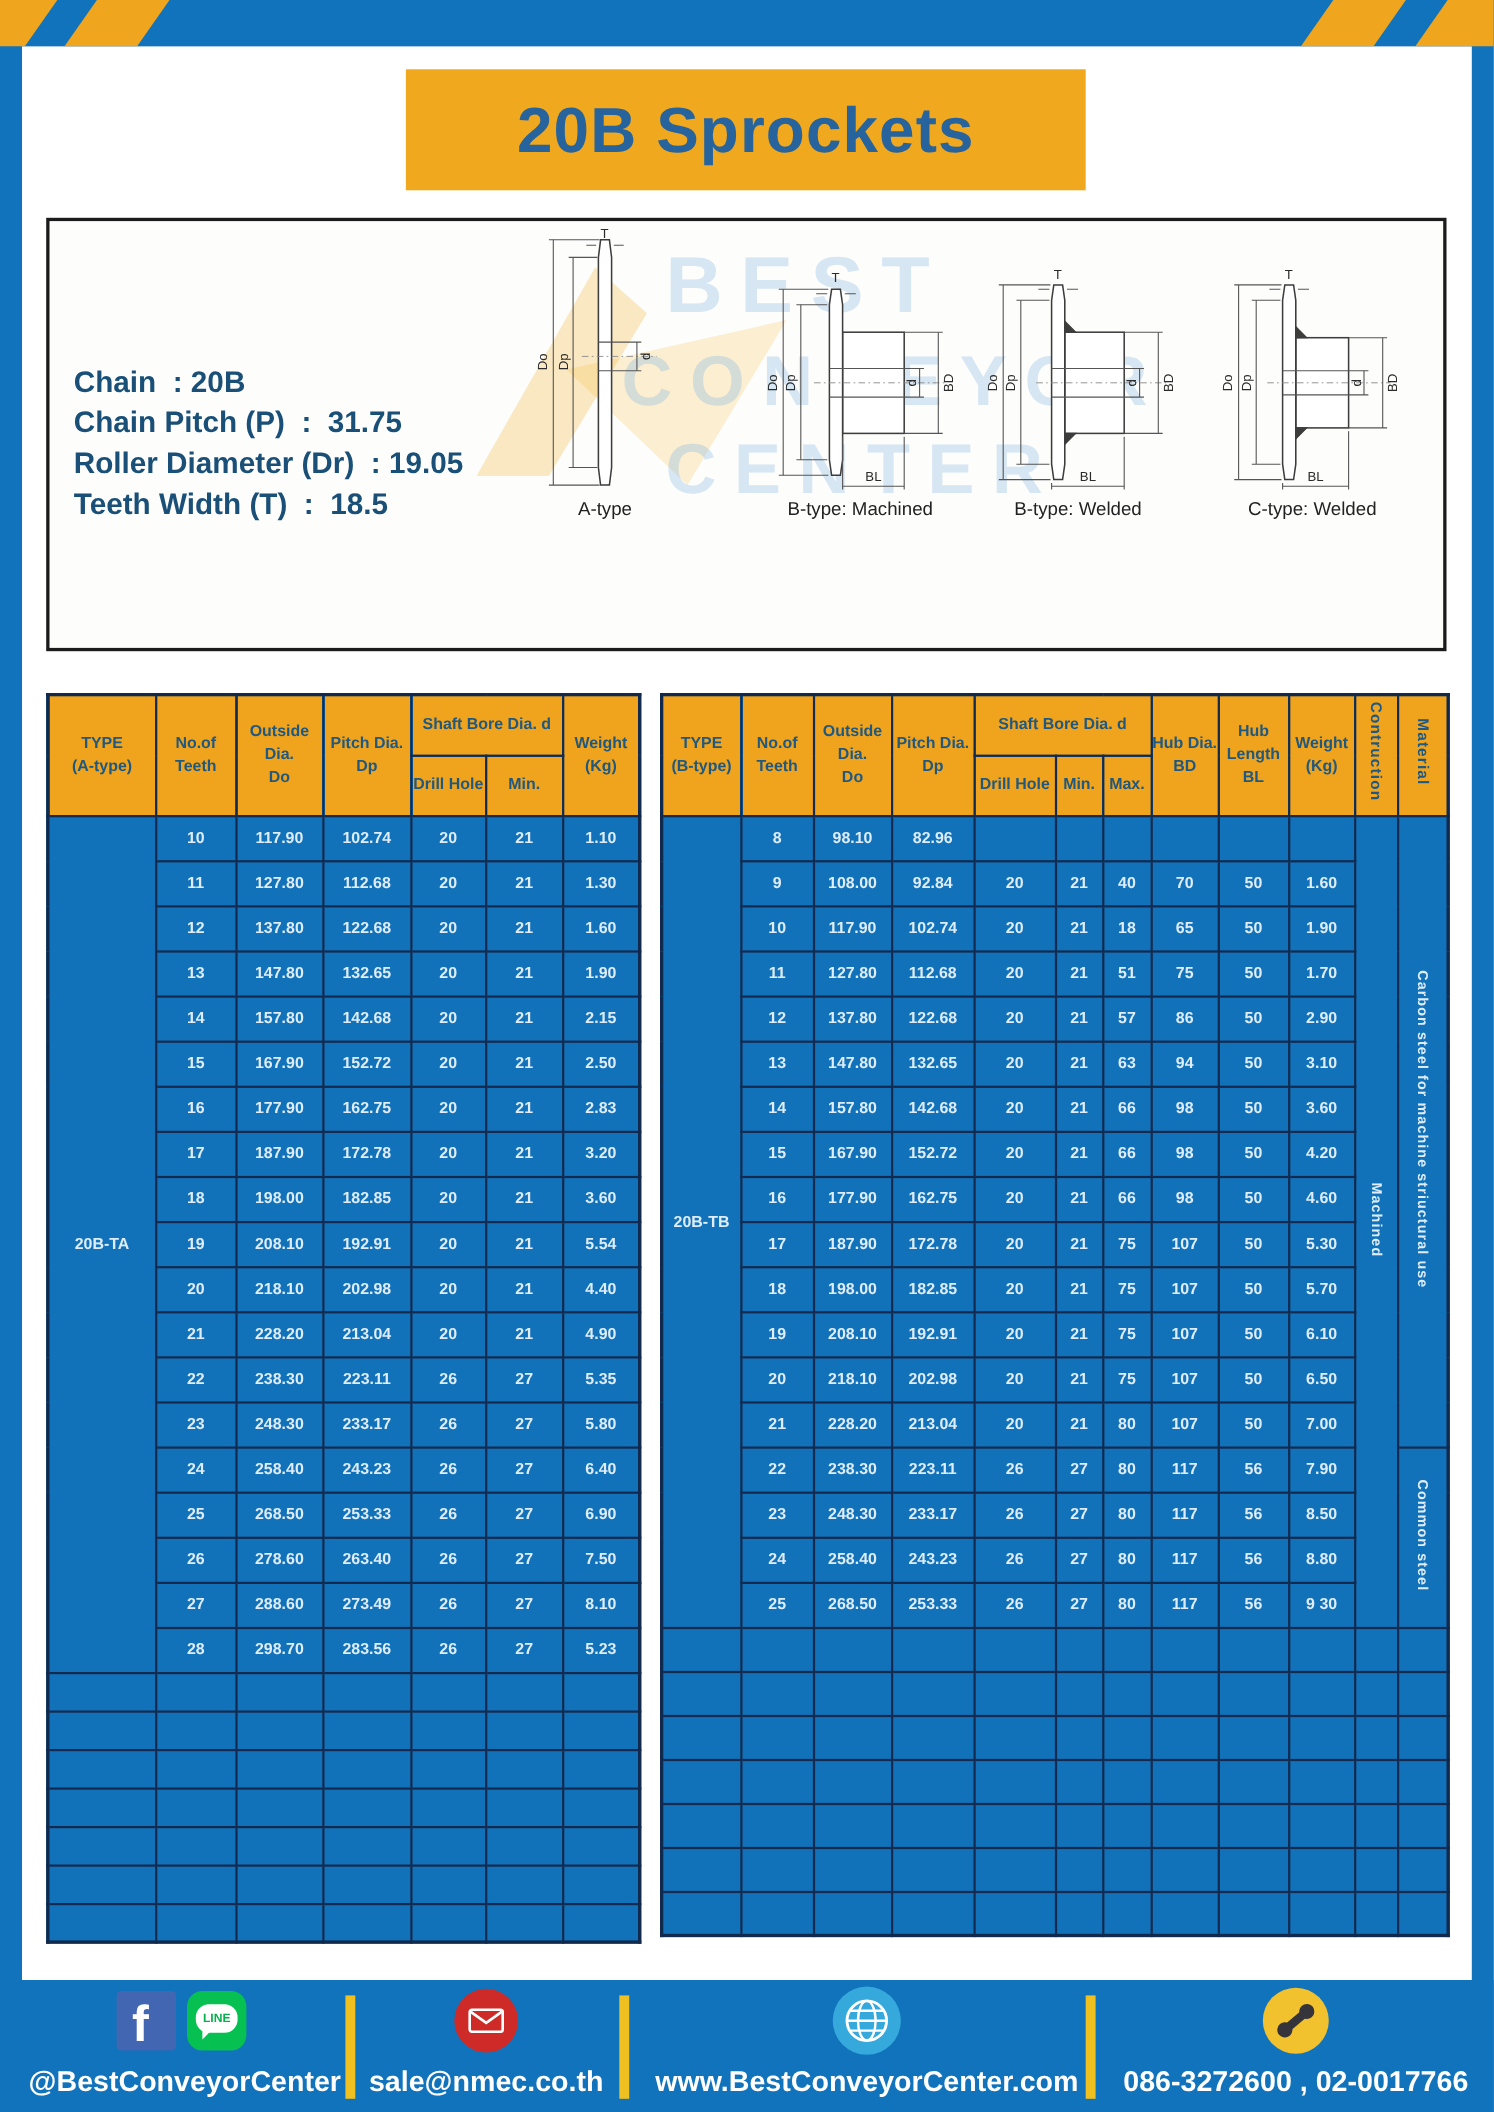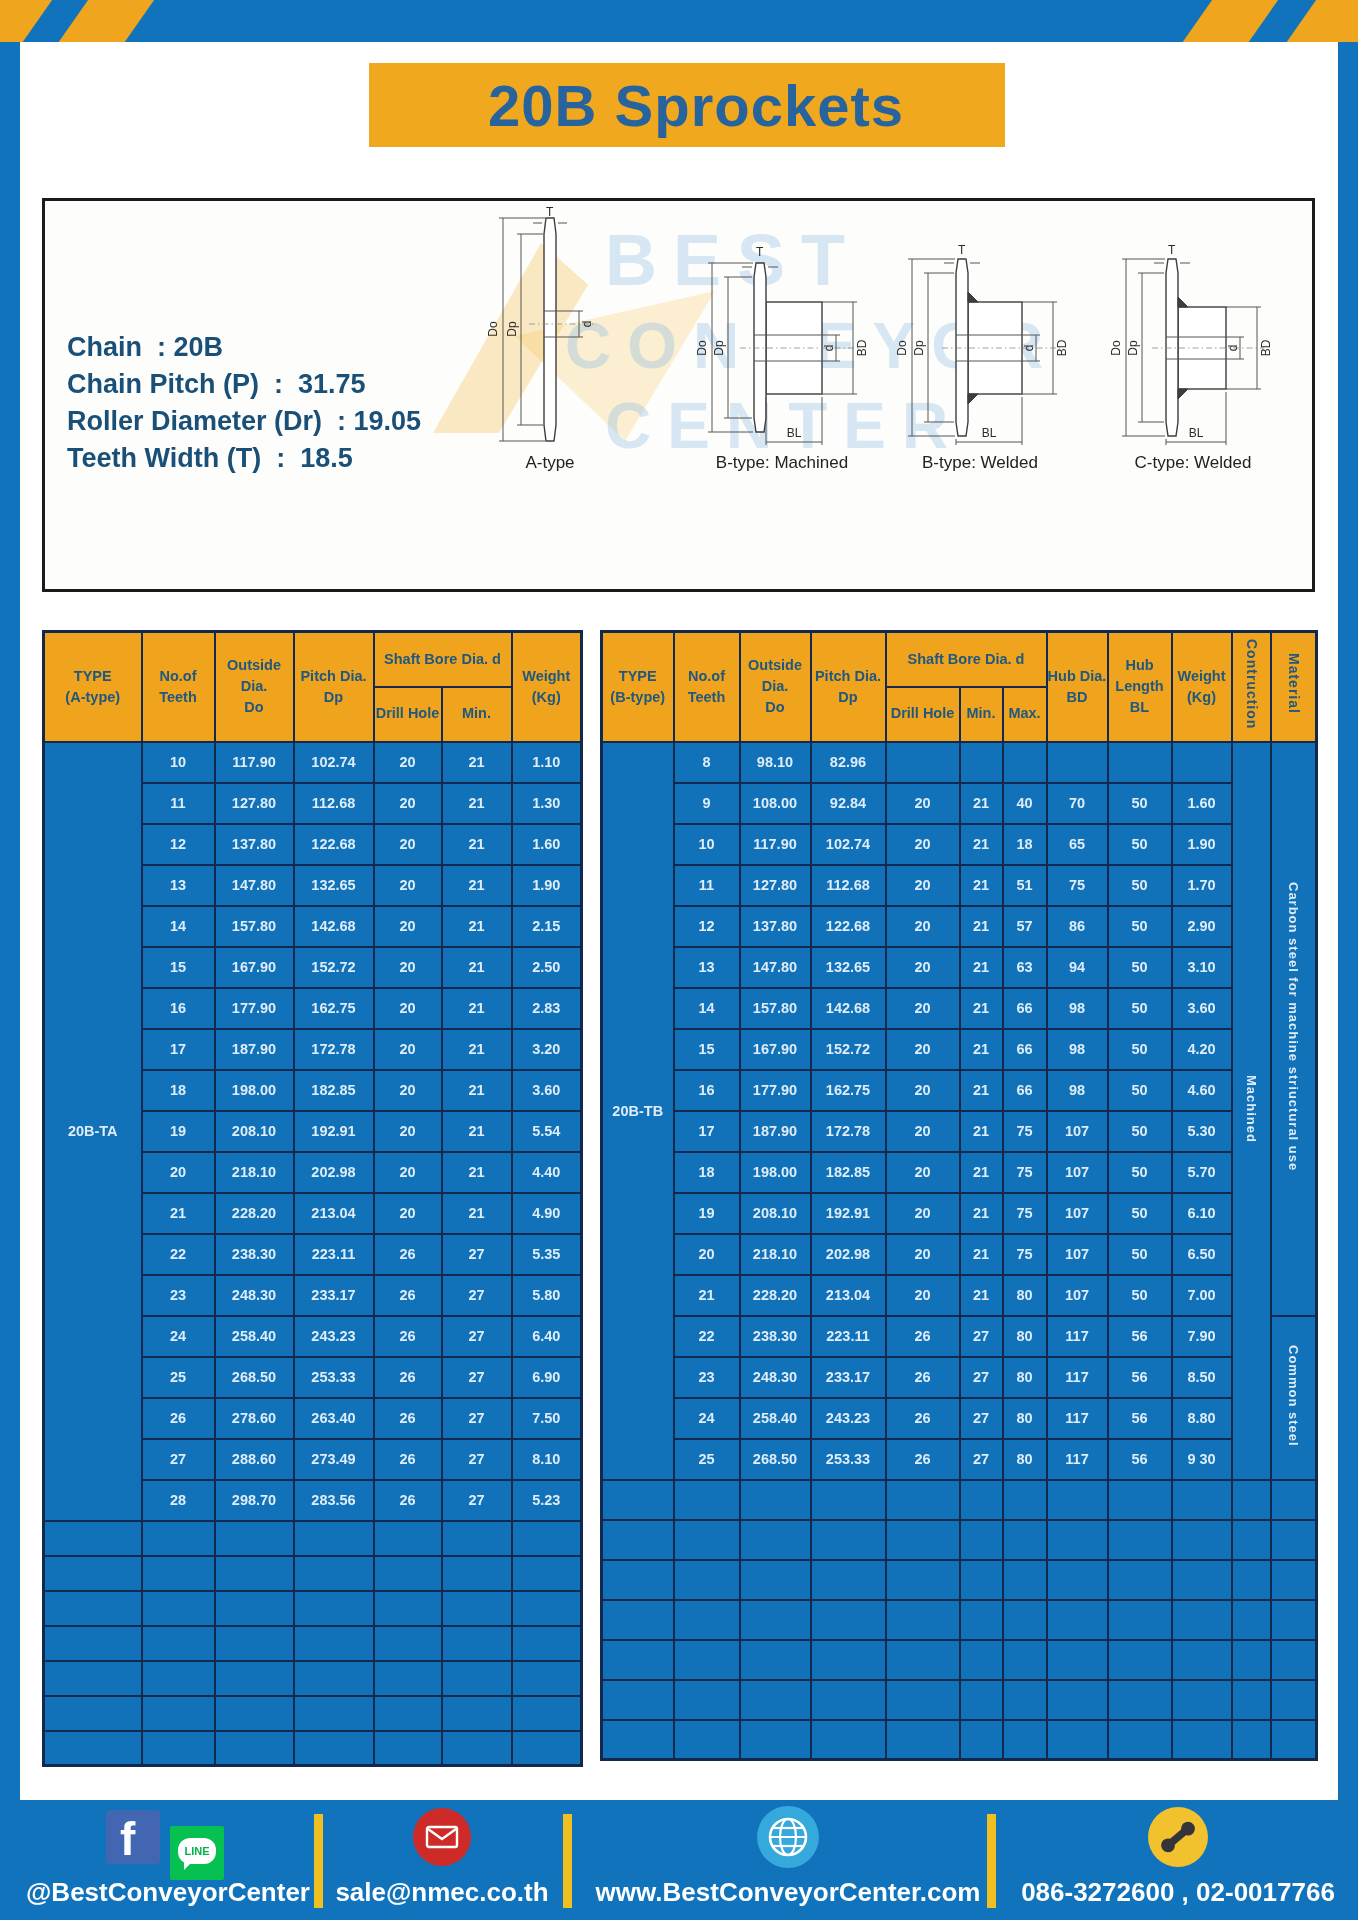--- a/index.html
+++ b/index.html
@@ -14,8 +14,8 @@
   .white-page{position:absolute;left:20px;top:42px;width:1318px;height:1758px;background:#ffffff;}
   
   .title-box{
-    position:absolute;left:369px;top:63px;width:618px;height:84px;background:#F0A81F;
-    display:flex;align-items:center;justify-content:center;z-index:6;padding-left:18px;
+    position:absolute;left:369px;top:63px;width:618px;height:110px;background:#F0A81F;
+    display:flex;align-items:center;justify-content:center;z-index:6;
   }
   .title-box h1{margin:0;font-size:58px;font-weight:bold;color:#27639D;letter-spacing:1px;}
   

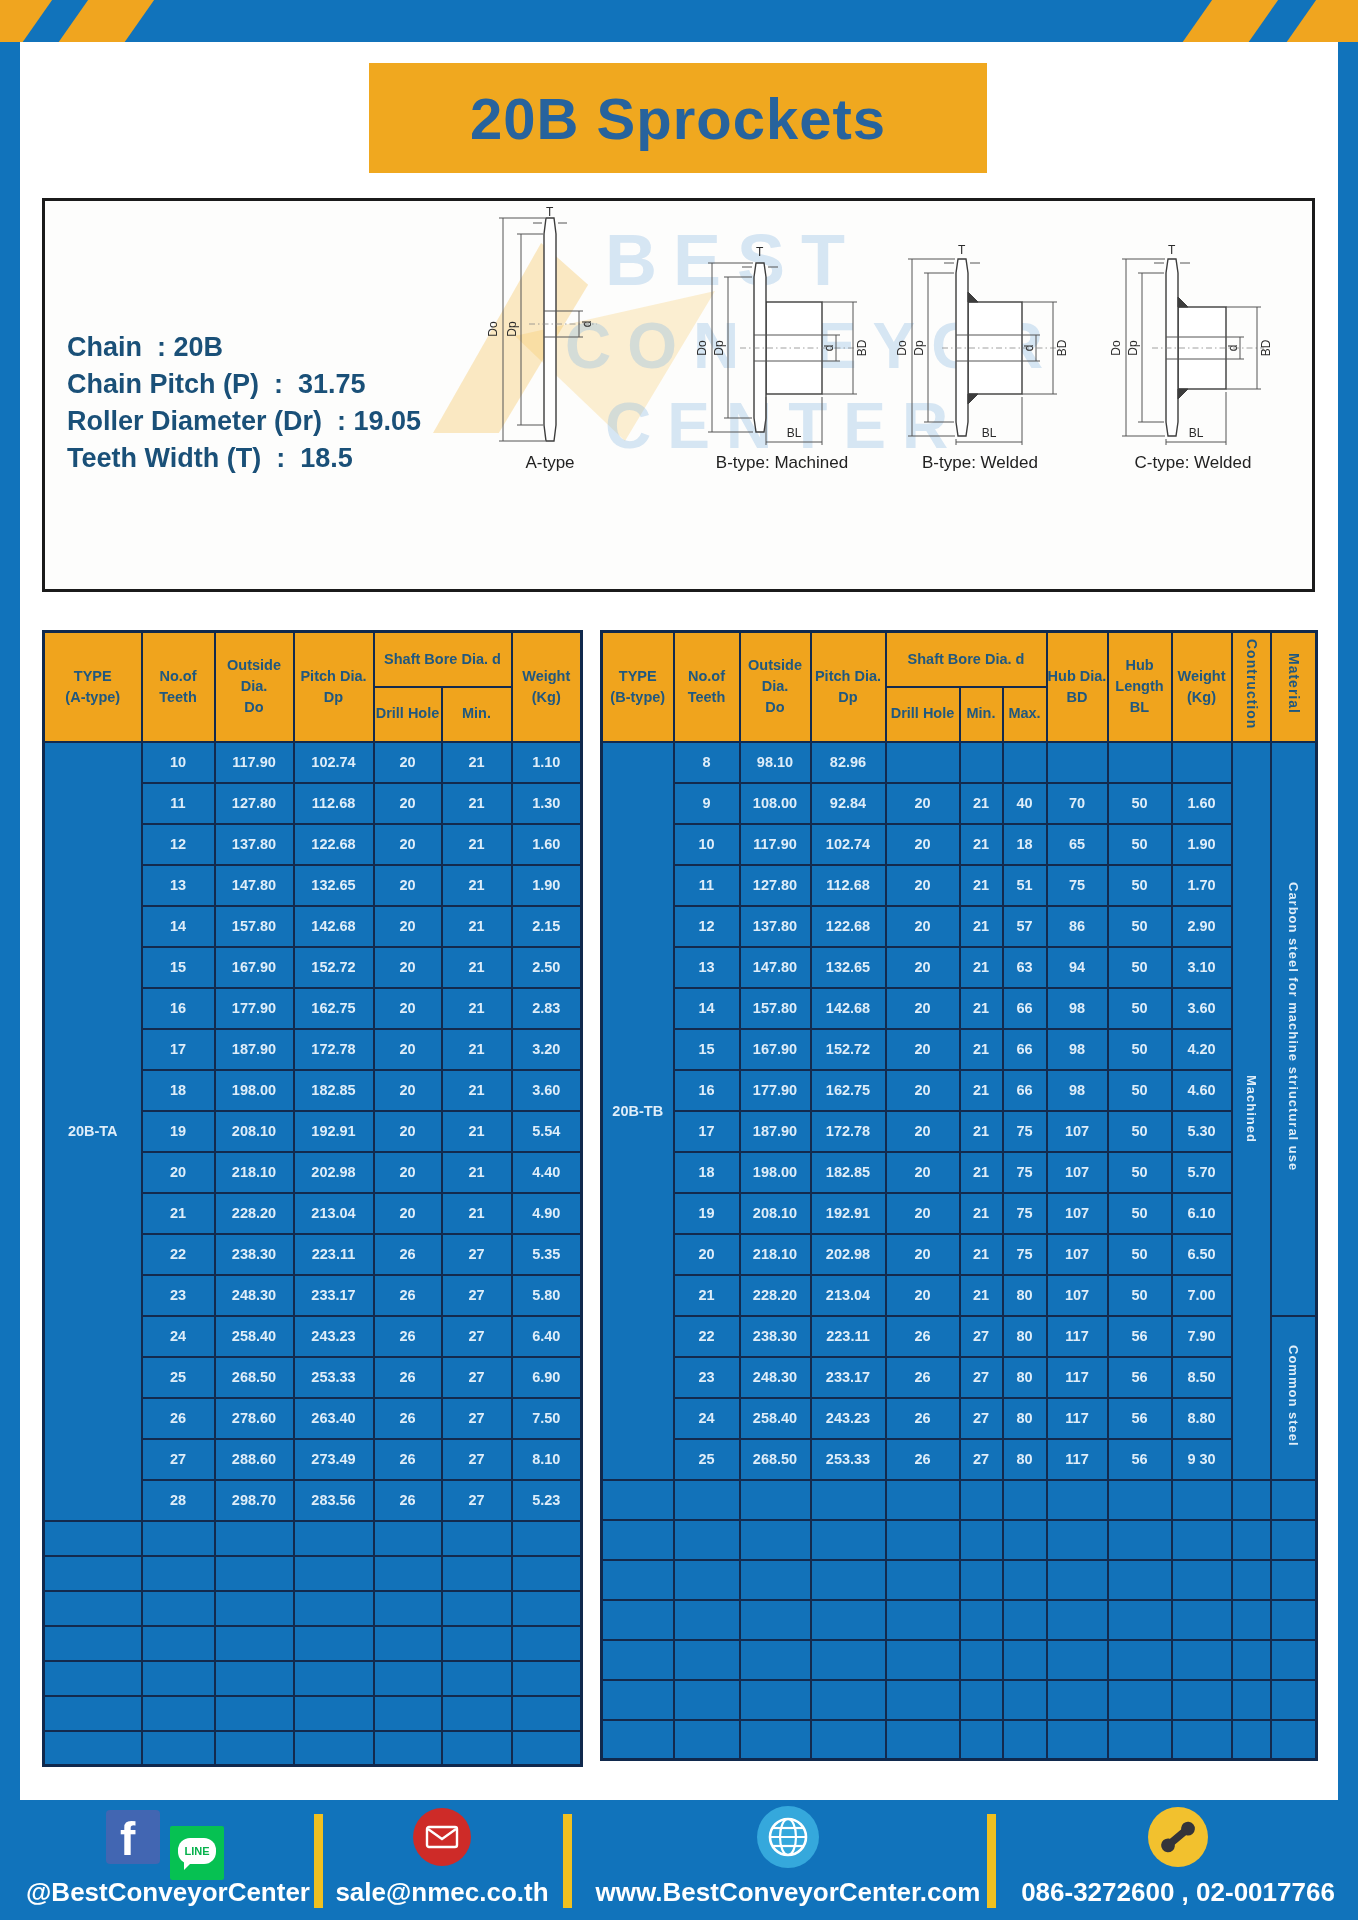--- a/index.html
+++ b/index.html
@@ -60,7 +60,7 @@
   .f-sep{position:absolute;top:14px;width:9px;height:94px;background:#F0C020;}
   .fb-icon{position:absolute;left:106px;top:10px;width:54px;height:54px;background:#4266B2;border-radius:4px;overflow:hidden;}
   .fb-icon span{position:absolute;left:14px;top:2px;color:#fff;font-size:46px;font-weight:bold;}
-  .line-icon{position:absolute;left:170px;top:26px;width:54px;height:54px;background:#06C152;border-radius:2px;}
+  .line-icon{position:absolute;left:170px;top:10px;width:54px;height:54px;background:#06C152;border-radius:14px;}
   .line-bubble{position:absolute;left:8px;top:12px;width:38px;height:26px;background:#fff;border-radius:12px;
     display:flex;align-items:center;justify-content:center;font-size:11px;font-weight:bold;color:#06B14C;}
   .line-tail{position:absolute;left:14px;top:36px;width:0;height:0;border-left:8px solid #fff;border-bottom:8px solid transparent;}

